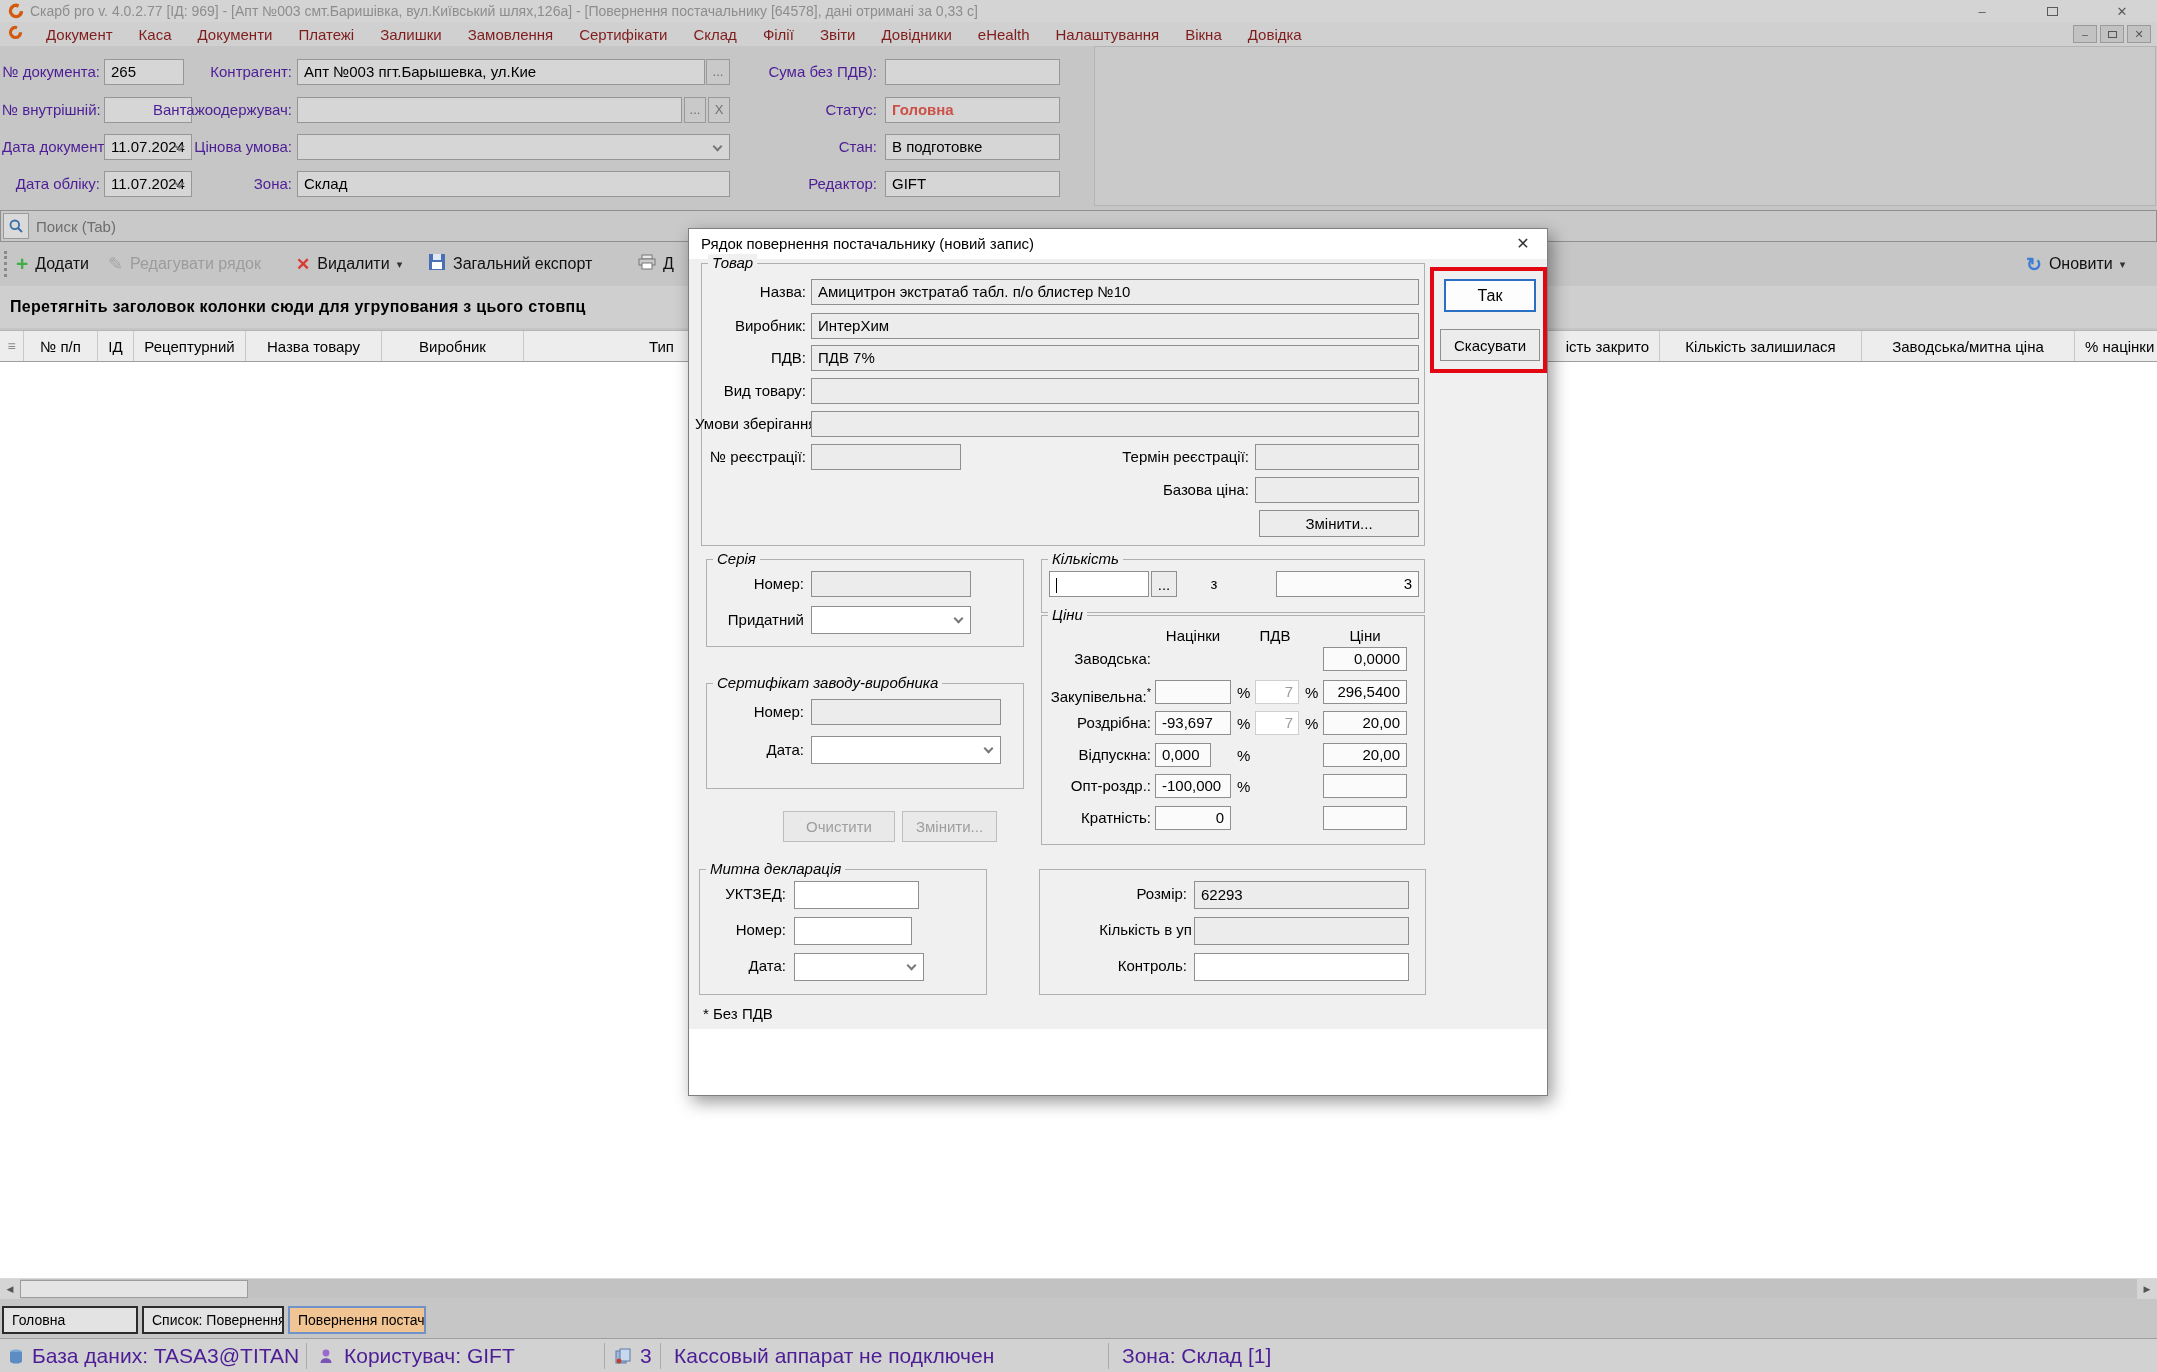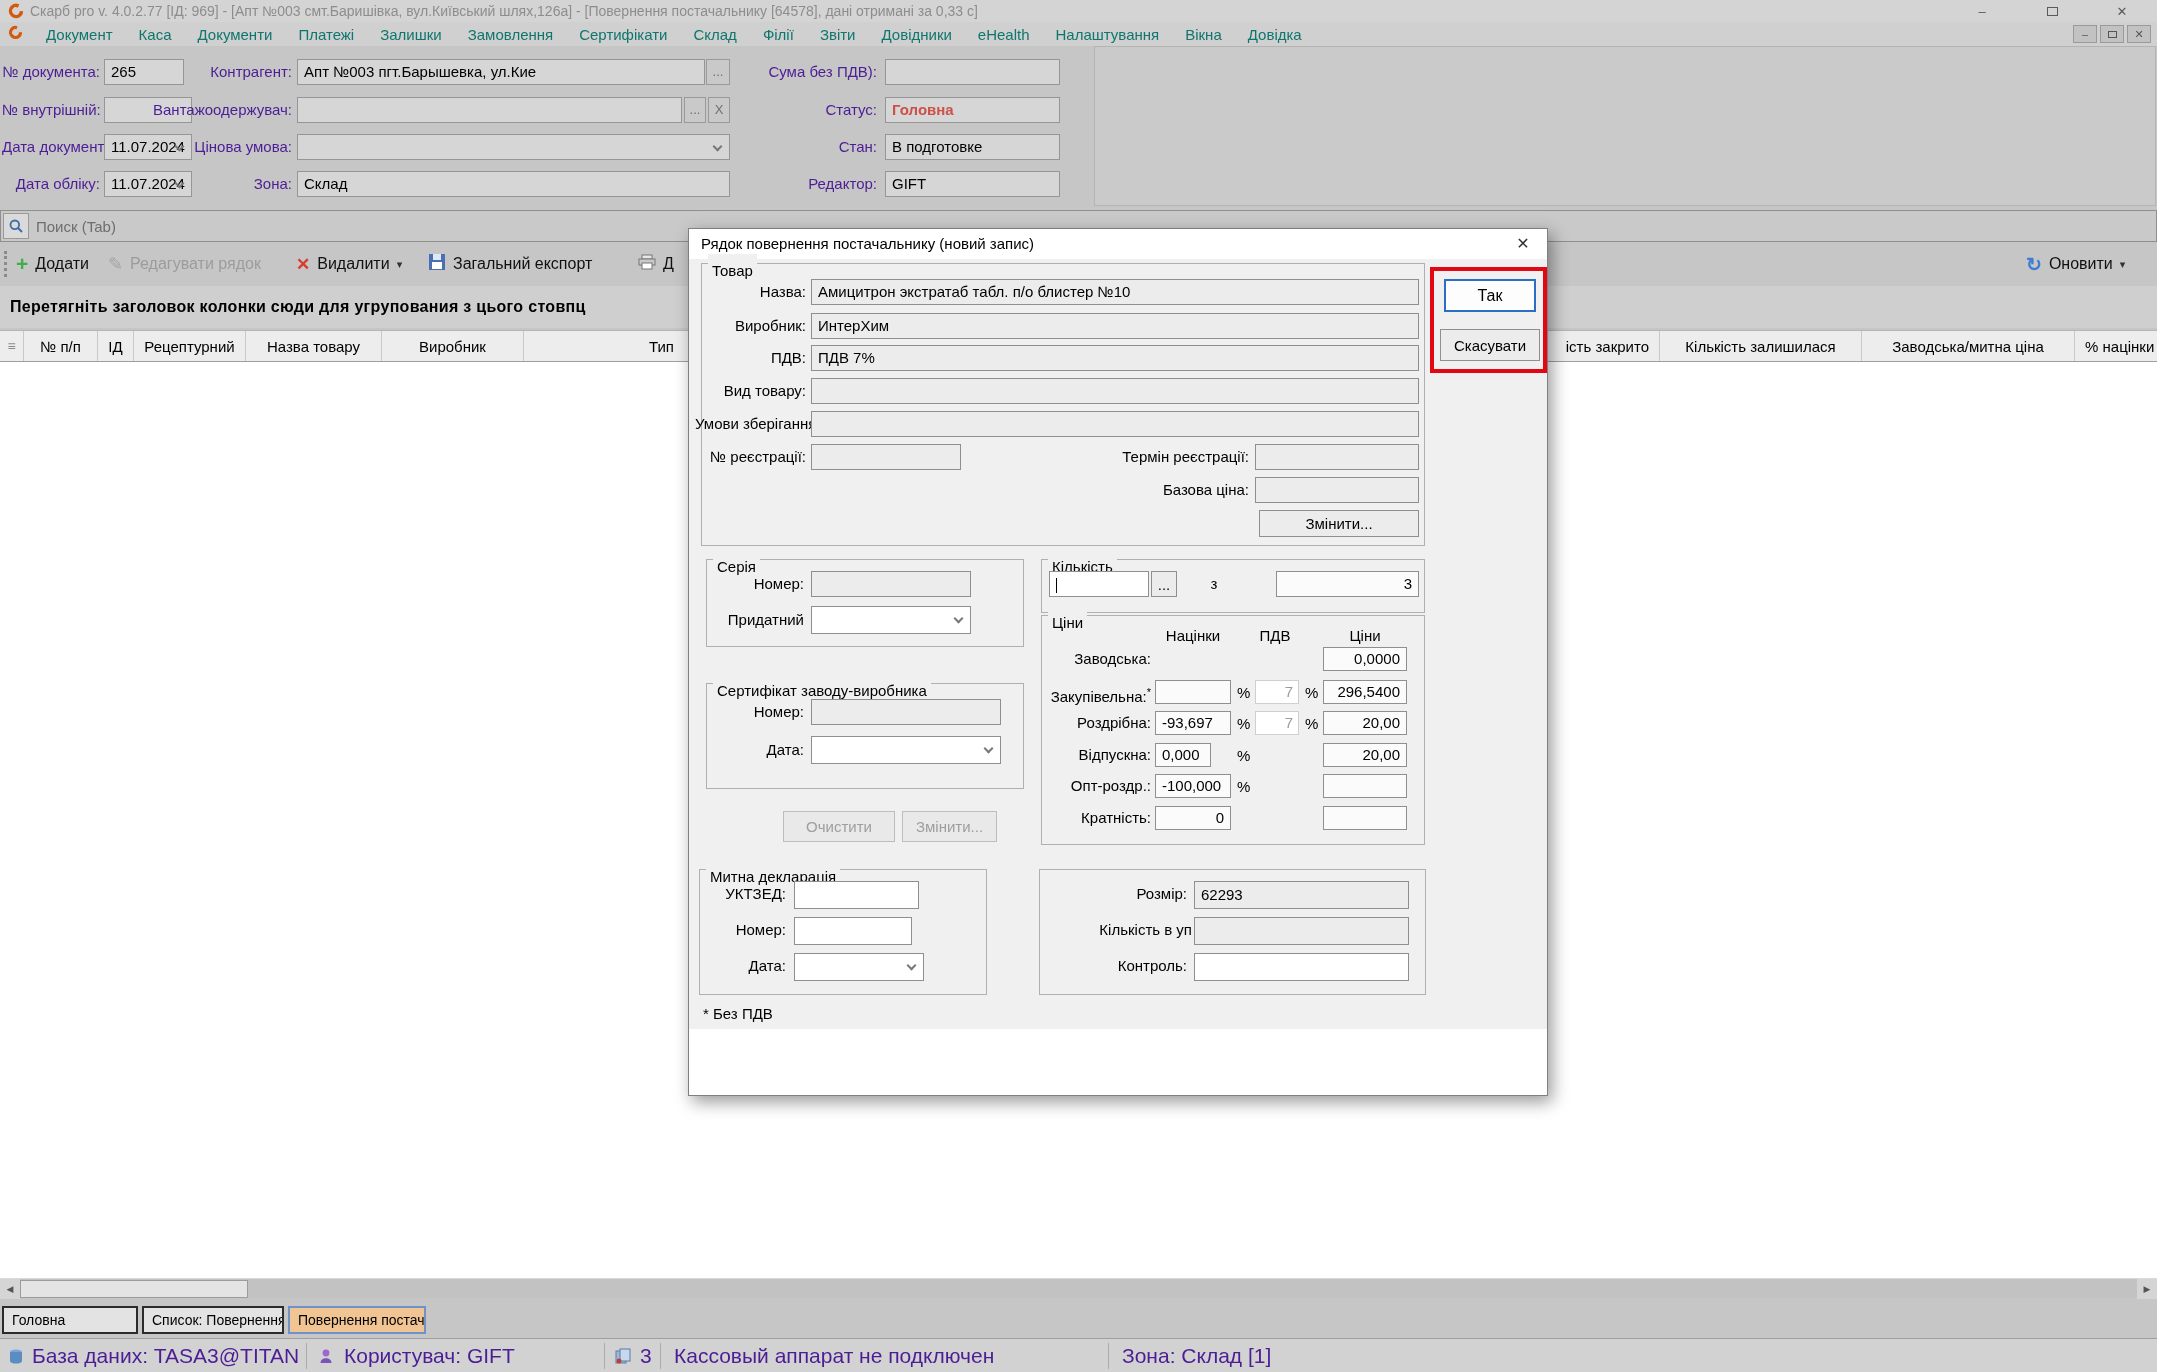--- a/index.html
+++ b/index.html
@@ -17,7 +17,7 @@
   
   .menubar { position:absolute; left:0; top:22px; width:2157px; height:24px; background:#d0d0d0; display:flex; align-items:center; }
   .menubar .logo2 { margin:0 10px 0 8px; }
-  .menu-item { padding:0 13px; font-size:15px; color:#0f766e; white-space:nowrap; }
+  .menu-item { padding:0 13px; font-size:15px; color:#7f1d1d; white-space:nowrap; }
   .mdi-controls { position:absolute; right:6px; top:3px; display:flex; gap:3px; }
   .mdi-btn { width:24px; height:18px; background:#c2c2c2; border:1px solid #9a9a9a; color:#555; font-size:11px; display:flex; align-items:center; justify-content:center; }
   .mdi-restore { width:9px; height:7px; border:1px solid #555; }

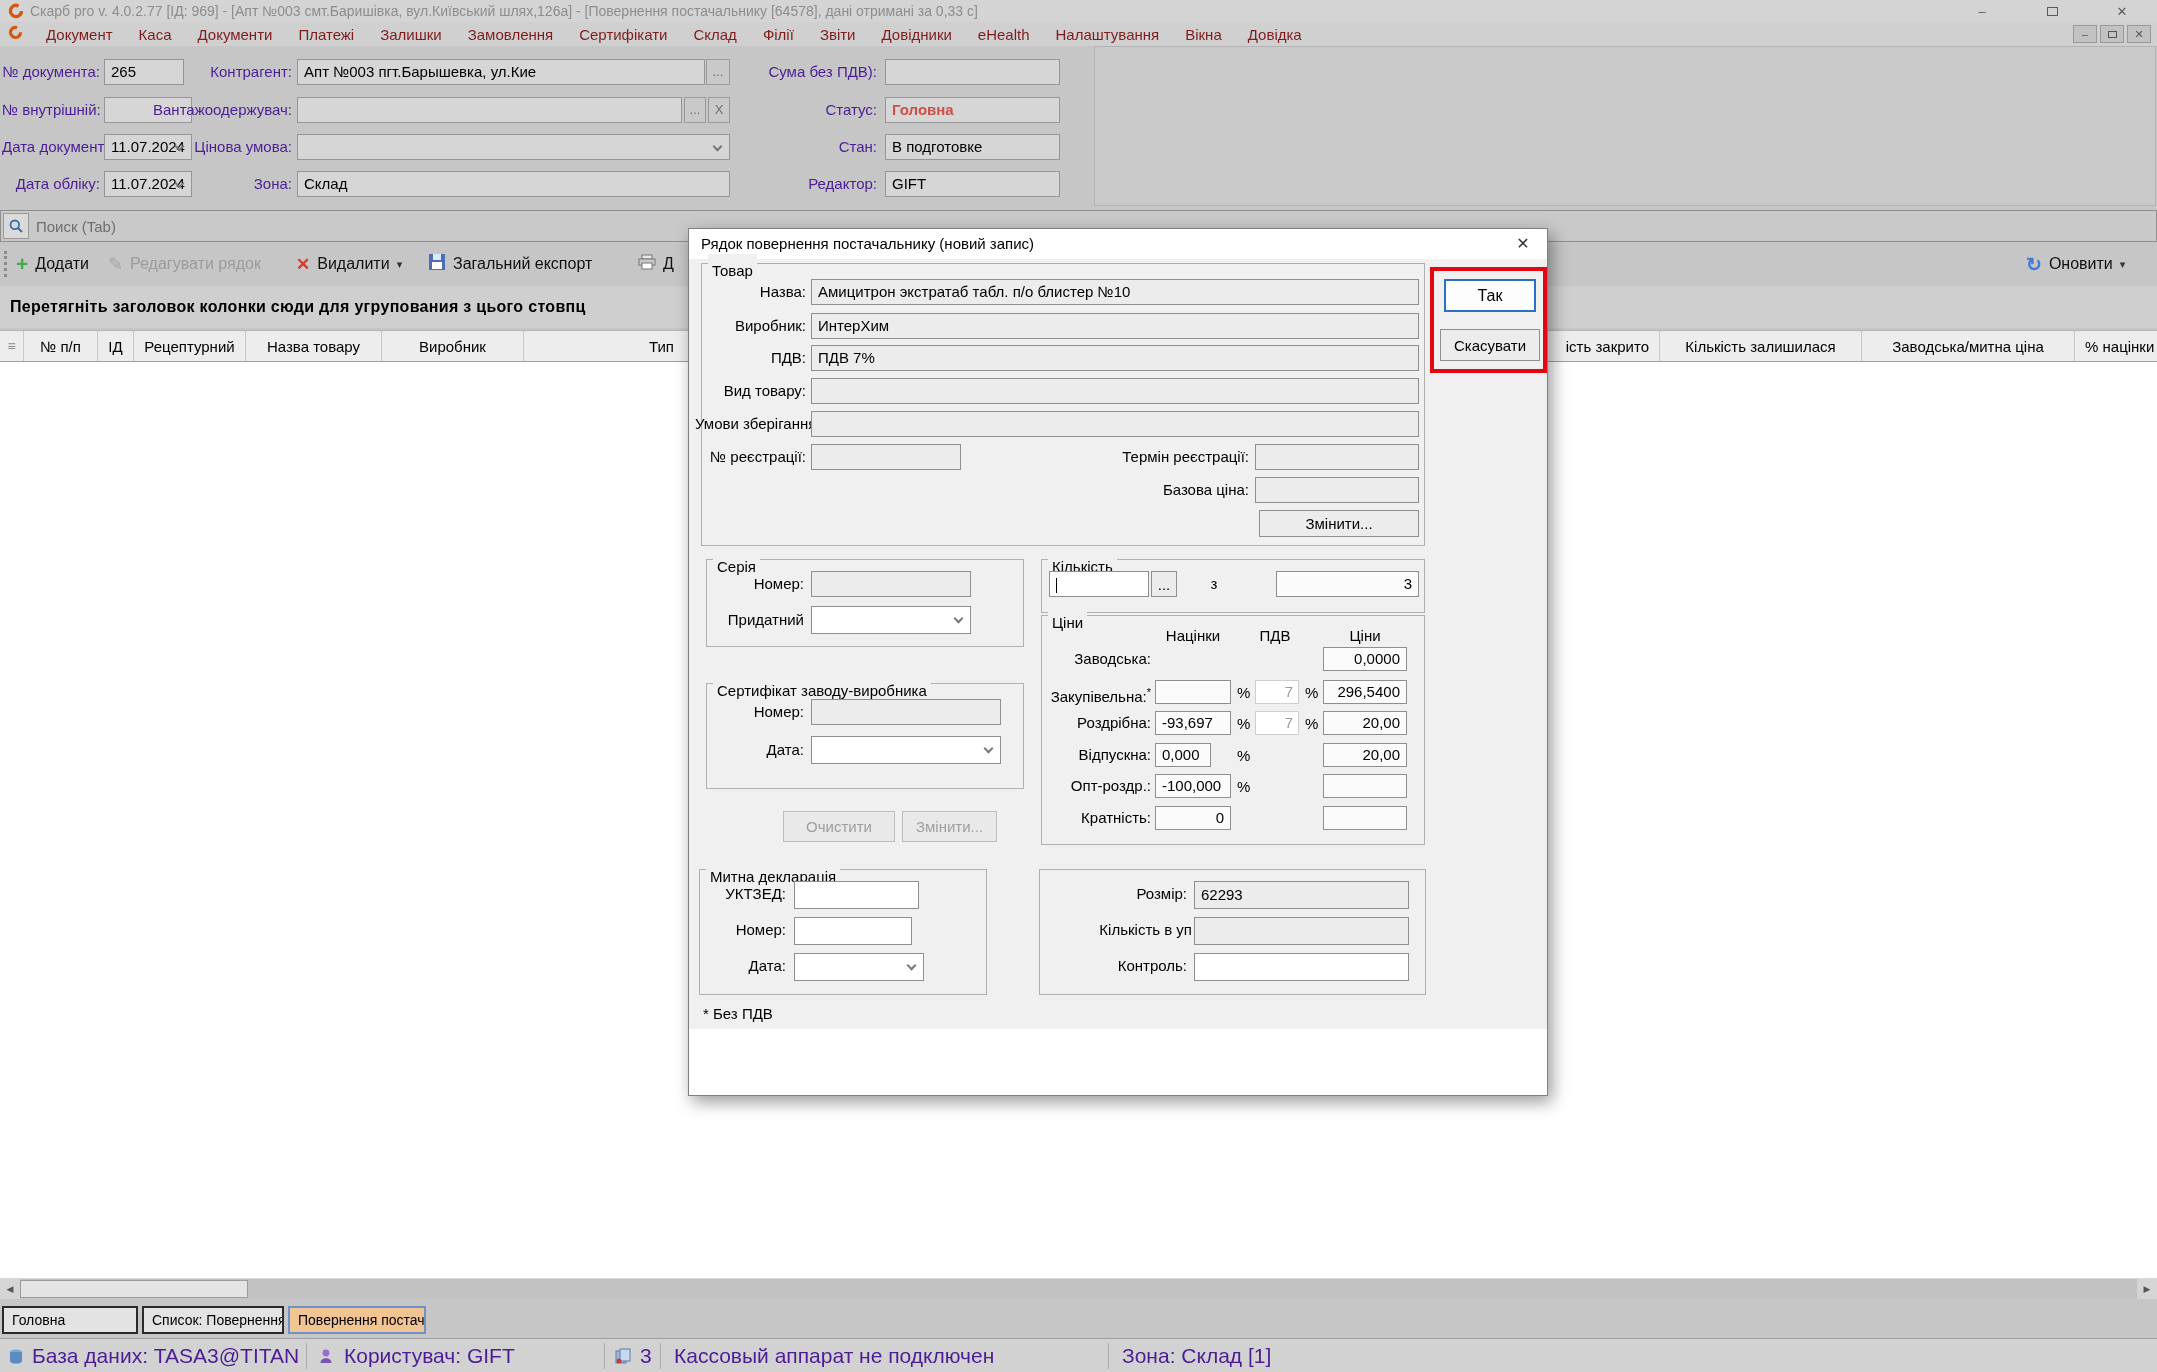--- a/index.html
+++ b/index.html
@@ -76,7 +76,7 @@
   .dialog-bottom-white { position:absolute; left:0; top:800px; width:100%; height:66px; background:#ffffff; }
 
   .grp { position:absolute; border:1px solid #b0b0b0; }
-  .gt { position:absolute; top:-10px; left:6px; padding:8px 4px; background:#f0f0f0; font-size:15px; white-space:nowrap; }
+  .gt { position:absolute; top:-10px; left:6px; padding:0 4px; background:#f0f0f0; font-size:15px; white-space:nowrap;font-style:italic; }
   .dlbl { position:absolute; font-size:15px; height:26px; line-height:26px; color:#000; text-align:right; white-space:nowrap; }
   .dfld { position:absolute; height:26px; border:1px solid #8f8f8f; background:#ececec; font-size:15px; line-height:24px; padding:0 6px; white-space:nowrap; overflow:hidden; color:#000; }
   .dfld.white { background:#ffffff; }

